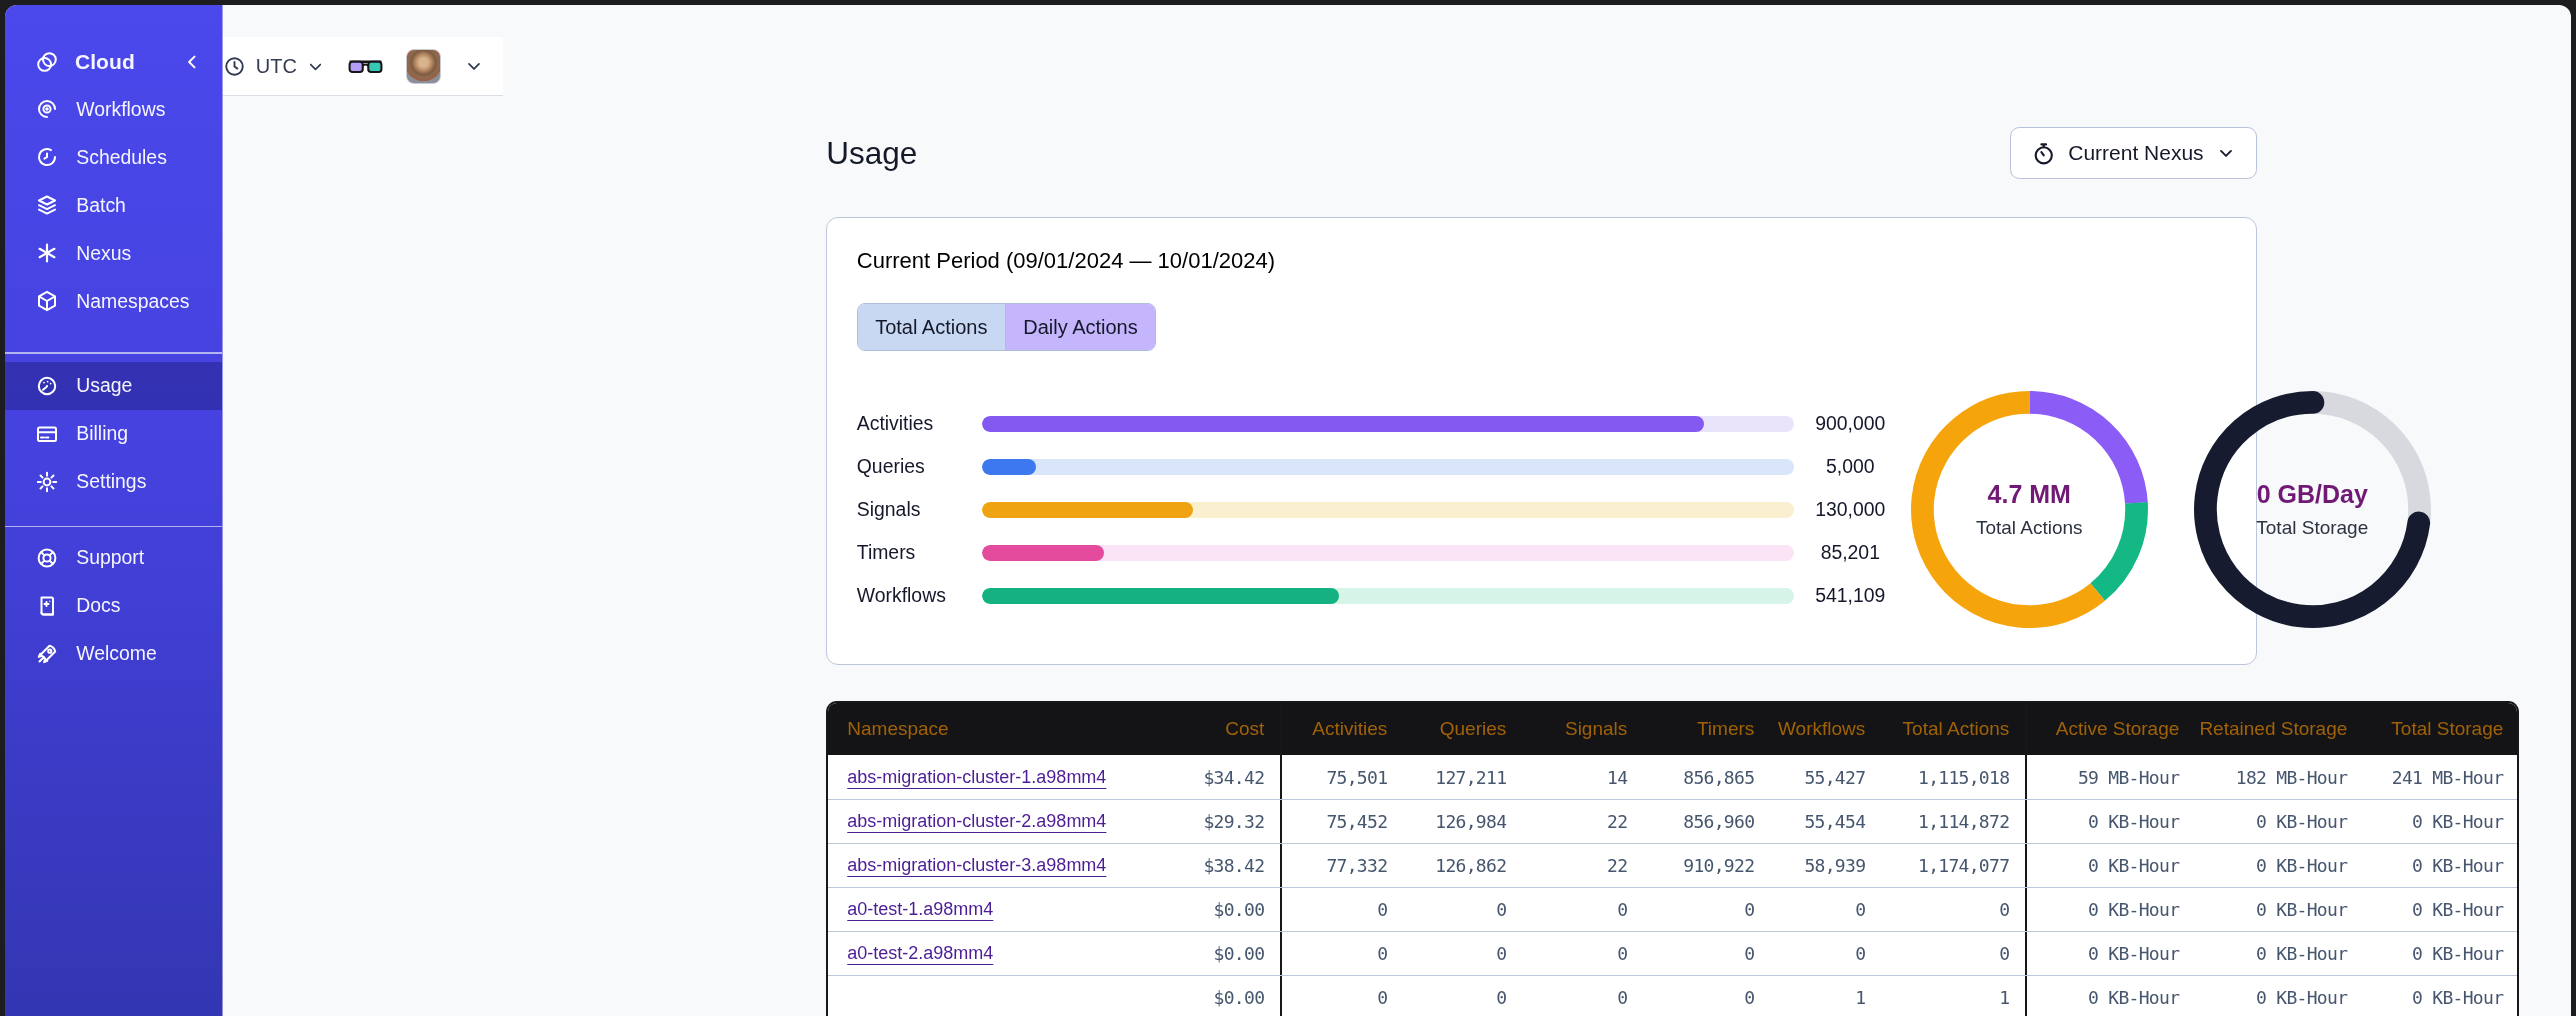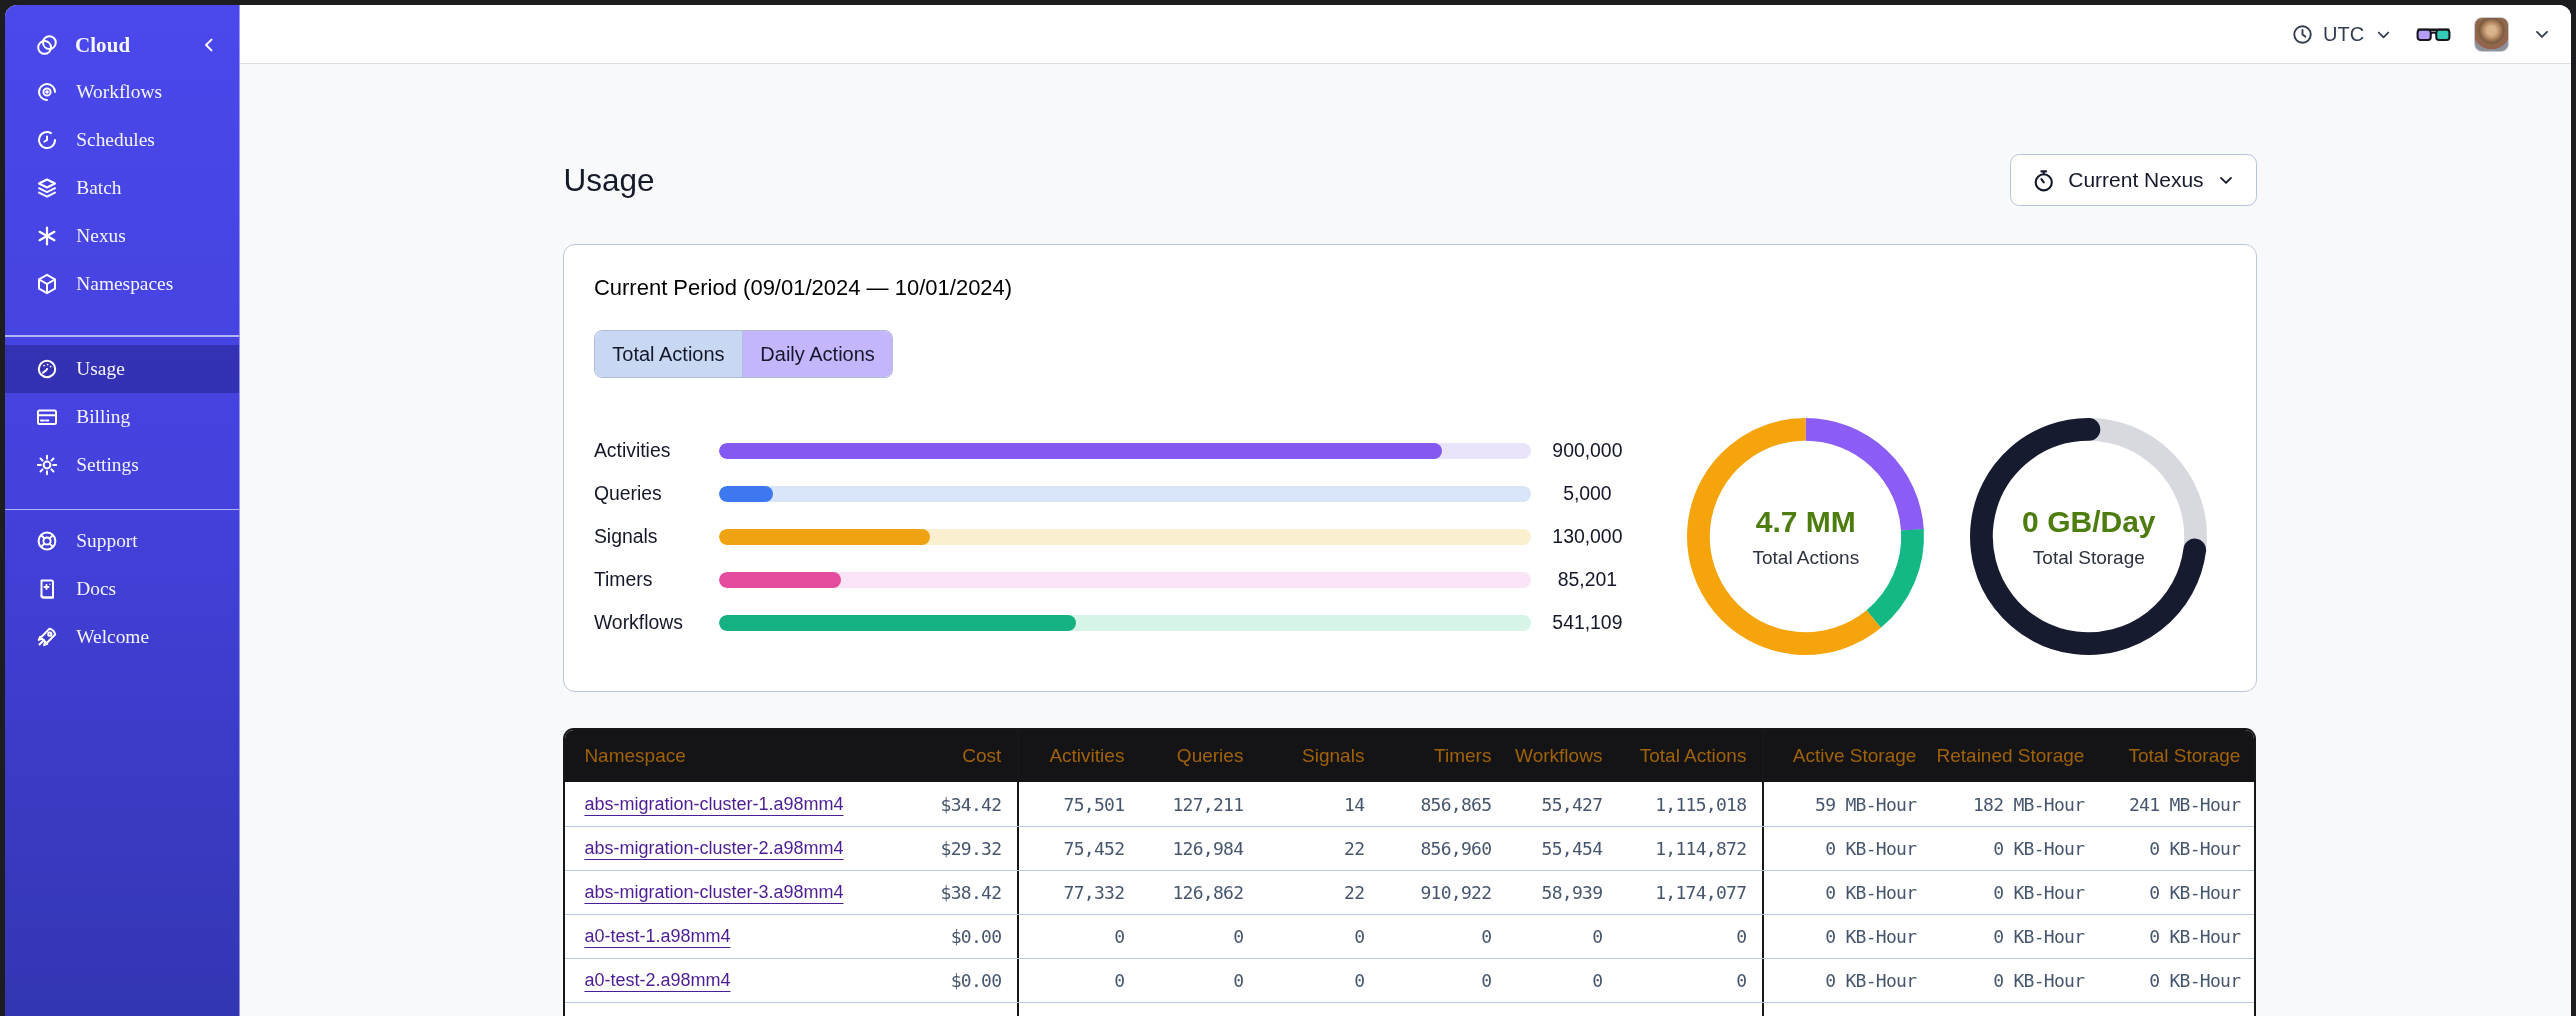--- a/index.html
+++ b/index.html
@@ -10,9 +10,9 @@
             border-radius: 12px 12px 0 0; overflow: hidden; display: flex; background: #f8f9fb; }
 
   
-  .sidebar { width: 235px; flex: none; color: #f5f5ff;
+  .sidebar { width: 218px; flex: none; color: #f5f5ff;
              background: linear-gradient(180deg, #4b48ec 0%, #4441dd 48%, #3336b2 100%);
-             padding-top: 17px; border-right: 1.3px solid rgba(255,255,255,.45); font-family: Liberation Serif, serif; }
+             padding-top: 34px; border-right: 1.3px solid rgba(255,255,255,.45); }
   .brand-row { height: 46px; display: flex; align-items: center; gap: 16px; padding: 0 20px 0 29.5px; }
   .brand-label { font-size: 21px; font-weight: 600; letter-spacing: 0.1px; }
   .collapse { margin-left: auto; display: flex; cursor: pointer; }

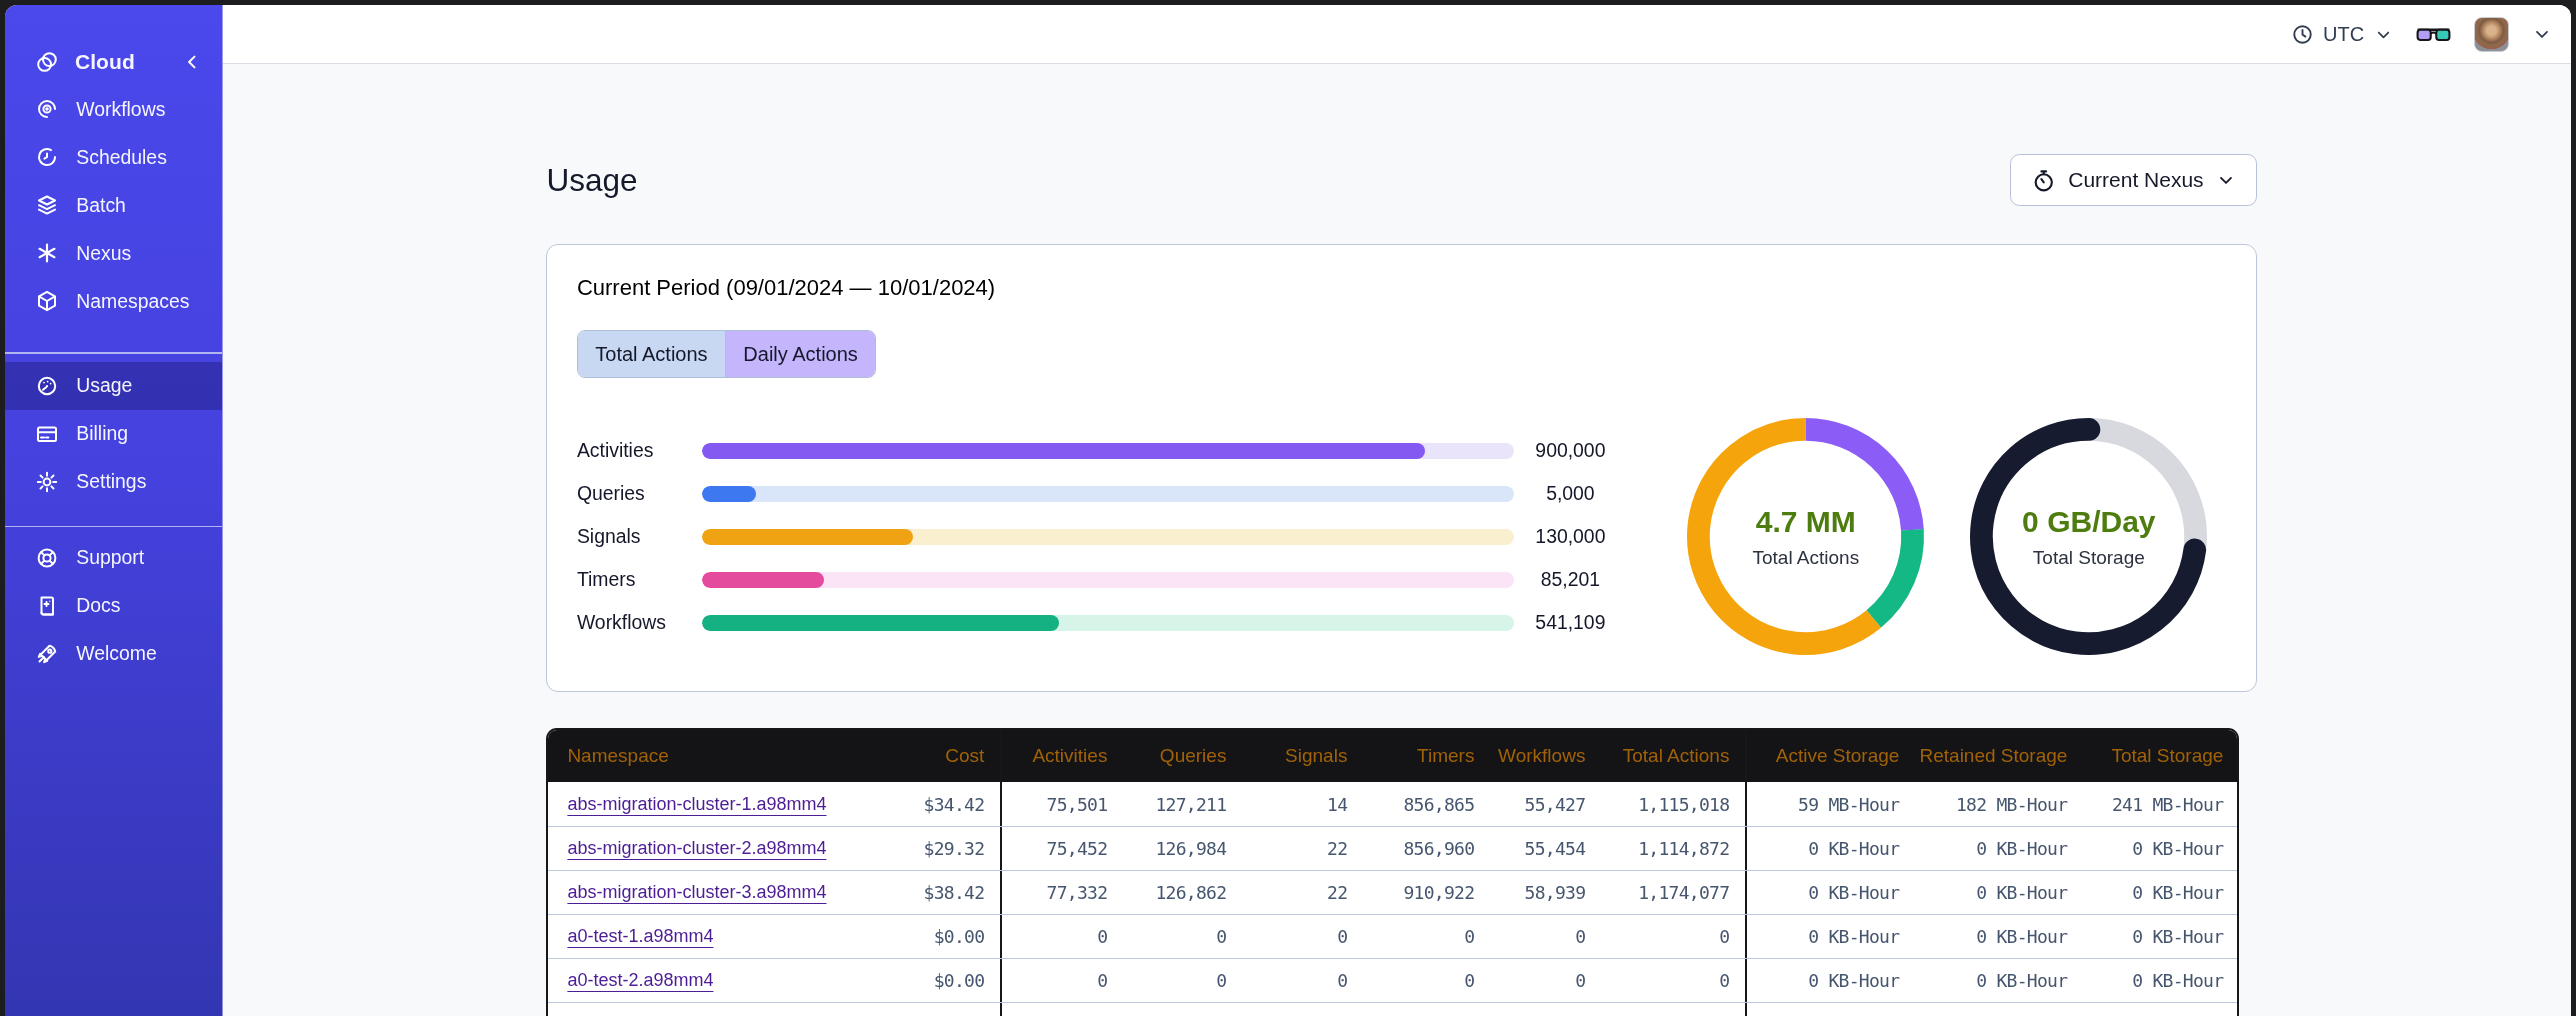--- a/index.html
+++ b/index.html
@@ -25,7 +25,7 @@
   .sicon svg { width: 100%; height: 100%; }
 
   
-  .main { flex: 1; display: flex; flex-direction: column; min-width: 0; }
+  .main { flex: 1; display: flex; min-width: 0; margin-top: 32px; }
   .topbar { height: 59px; flex: none; background: #fff; border-bottom: 1.3px solid #dadee5;
             display: flex; align-items: center; justify-content: flex-end; gap: 23px; padding-right: 19px; }
   .tz { display: flex; align-items: center; gap: 9.4px; font-size: 20px; color: #333d52; cursor: pointer; }

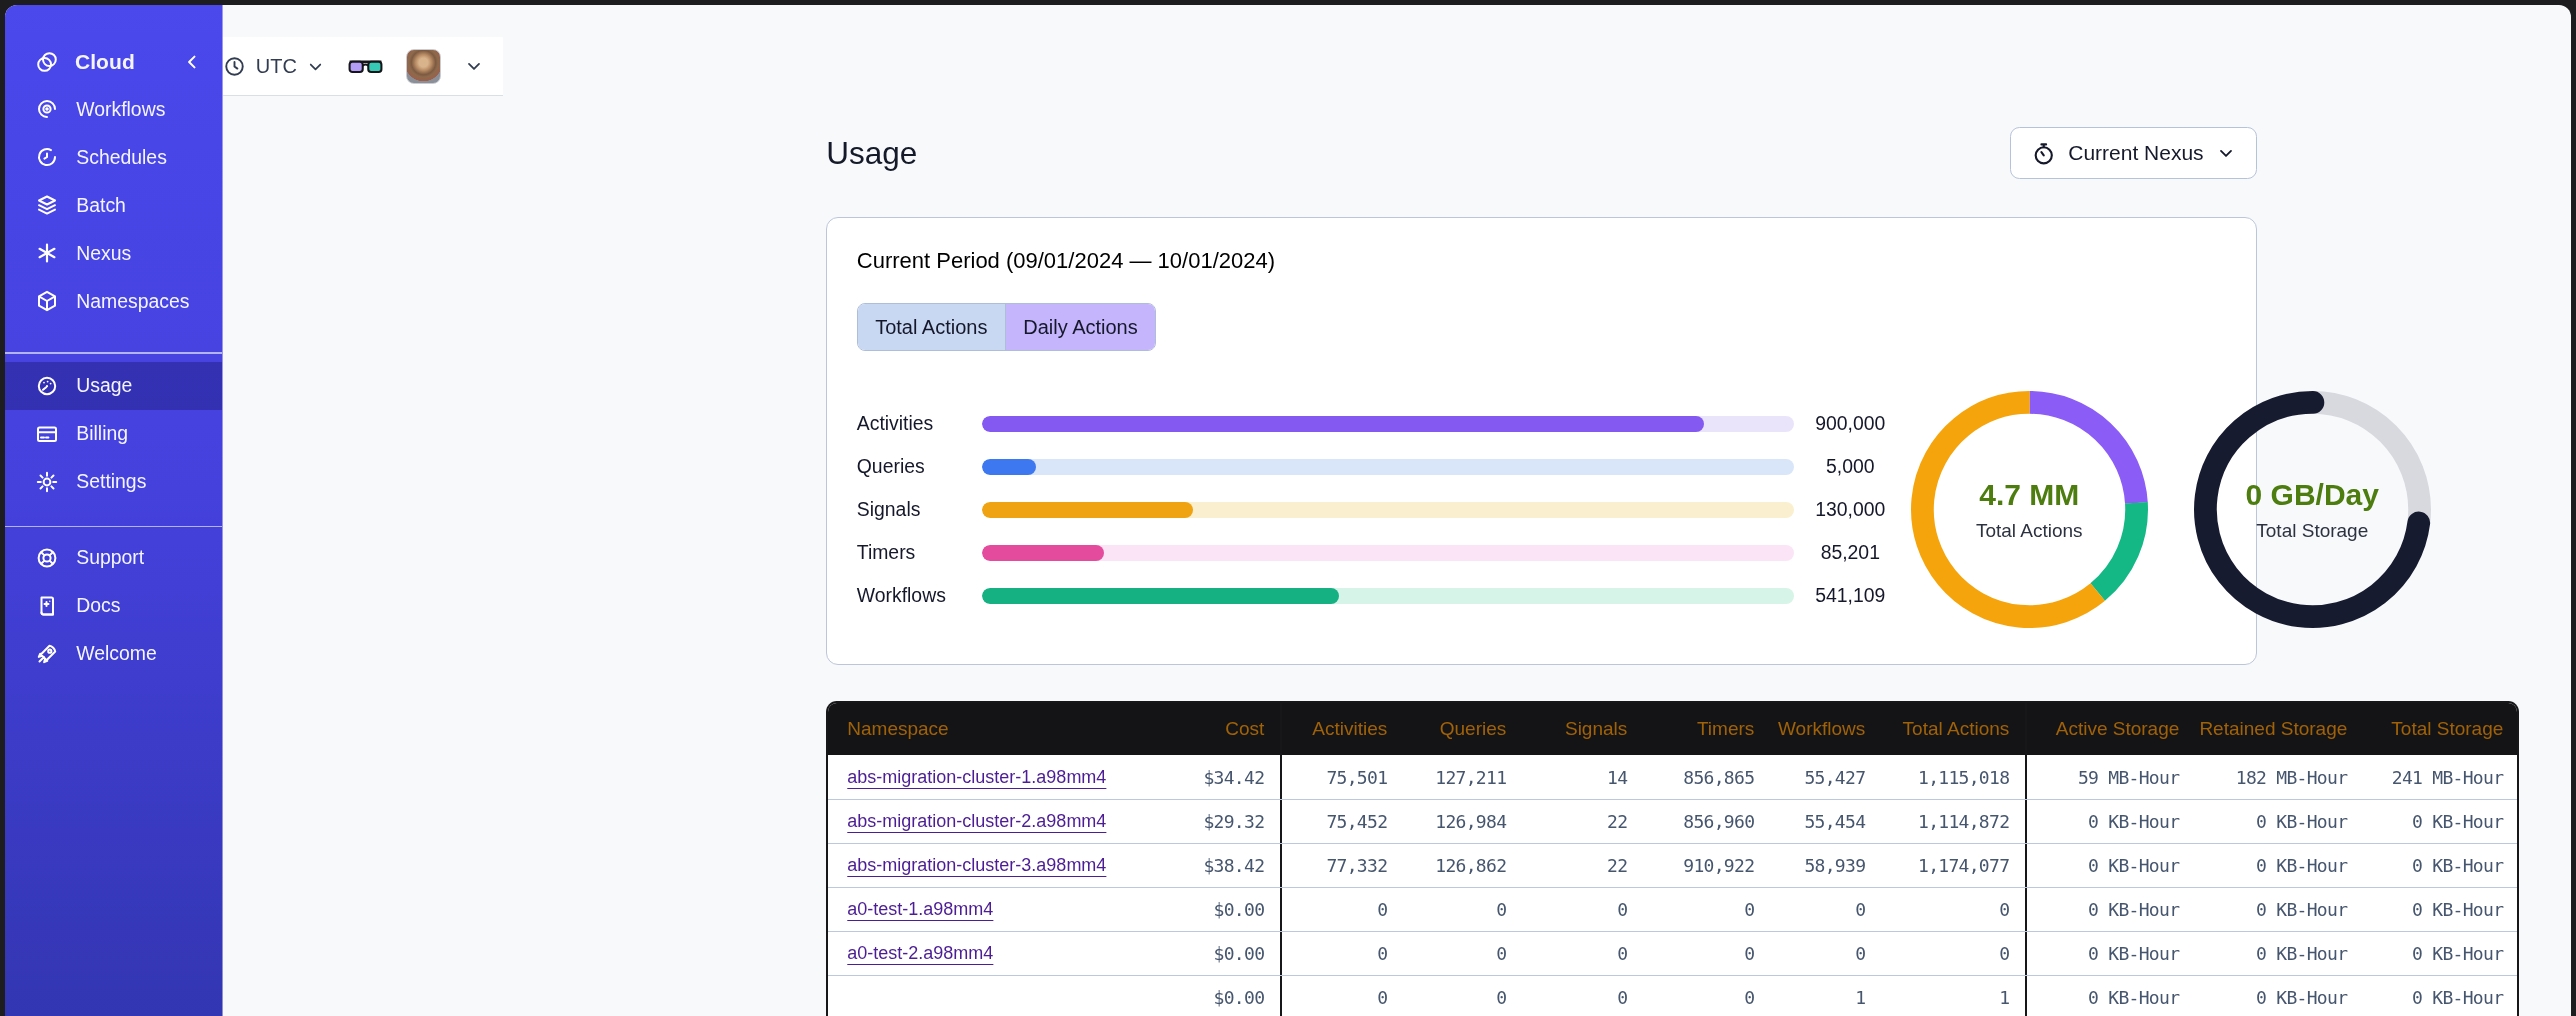--- a/index.html
+++ b/index.html
@@ -64,7 +64,7 @@
   .donut svg { width: 100%; height: 100%; display: block; }
   .donut-center { position: absolute; inset: 0; display: flex; flex-direction: column;
                   align-items: center; justify-content: center; gap: 8px; }
-  .donut-primary { font-size: 30px; font-weight: 600; color: #4d7c0f; }
+  .donut-primary { font-size: 25px; font-weight: 600; color: #701a75; }
   .donut-secondary { font-size: 19px; color: #2c3240; }
 
   

